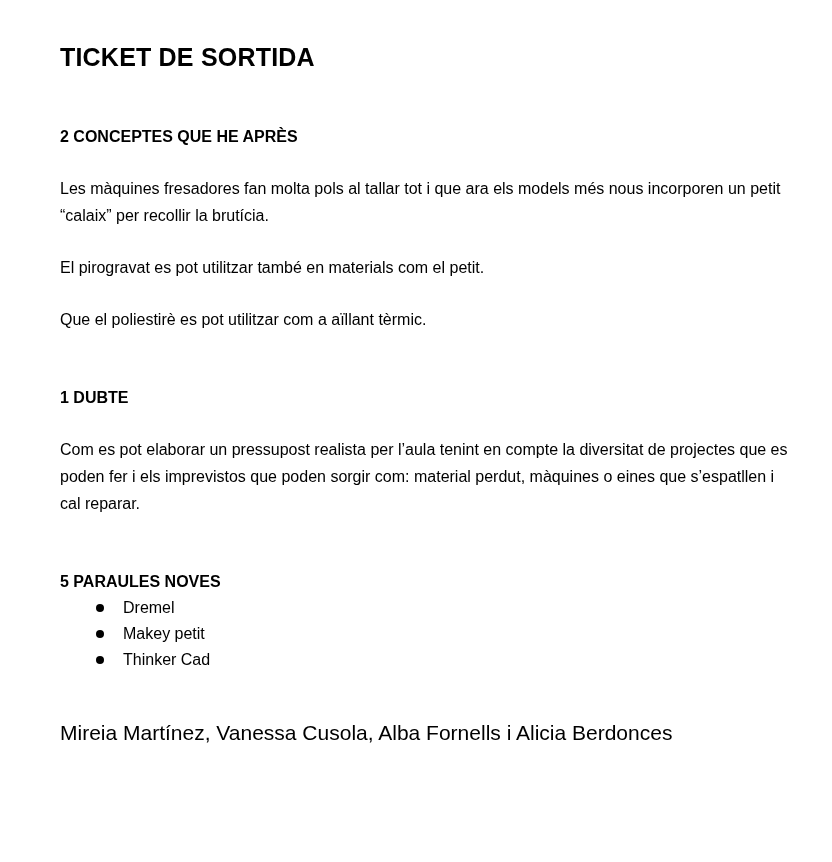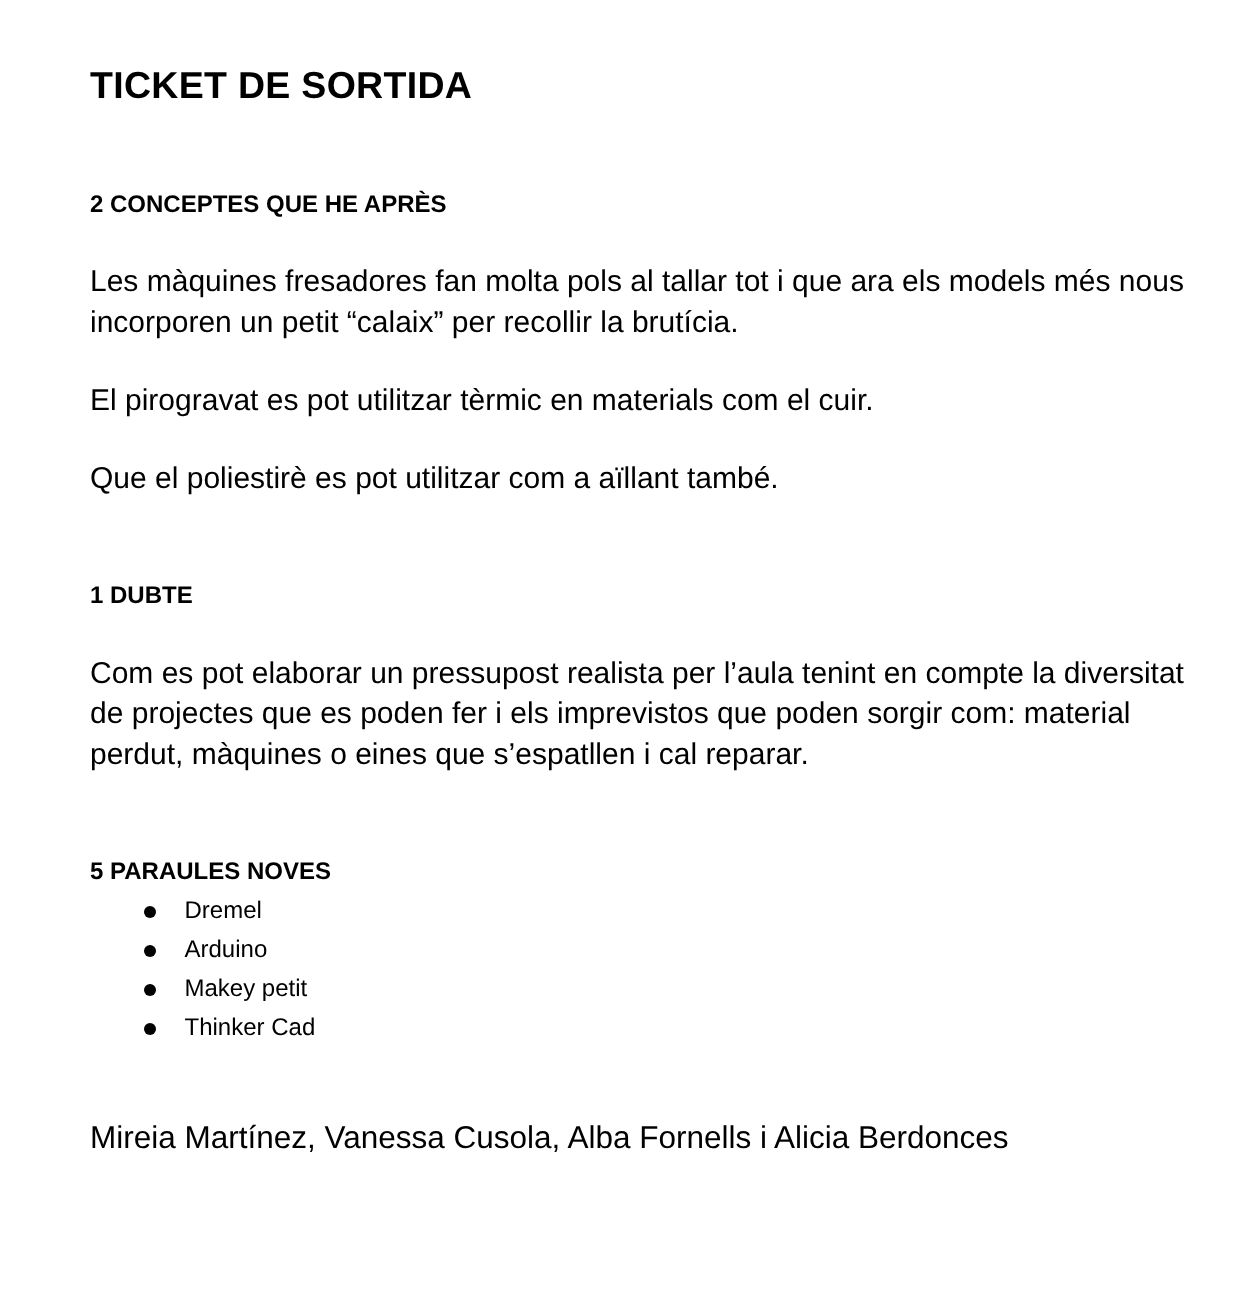--- a/index.html
+++ b/index.html
@@ -38,7 +38,7 @@
     margin: 51px 0 0 0;
   }
   .body-paragraph {
-    font-size: 20px;
+    font-size: 16px;
     line-height: 27px;
     margin: 25px 0 0 0;
   }

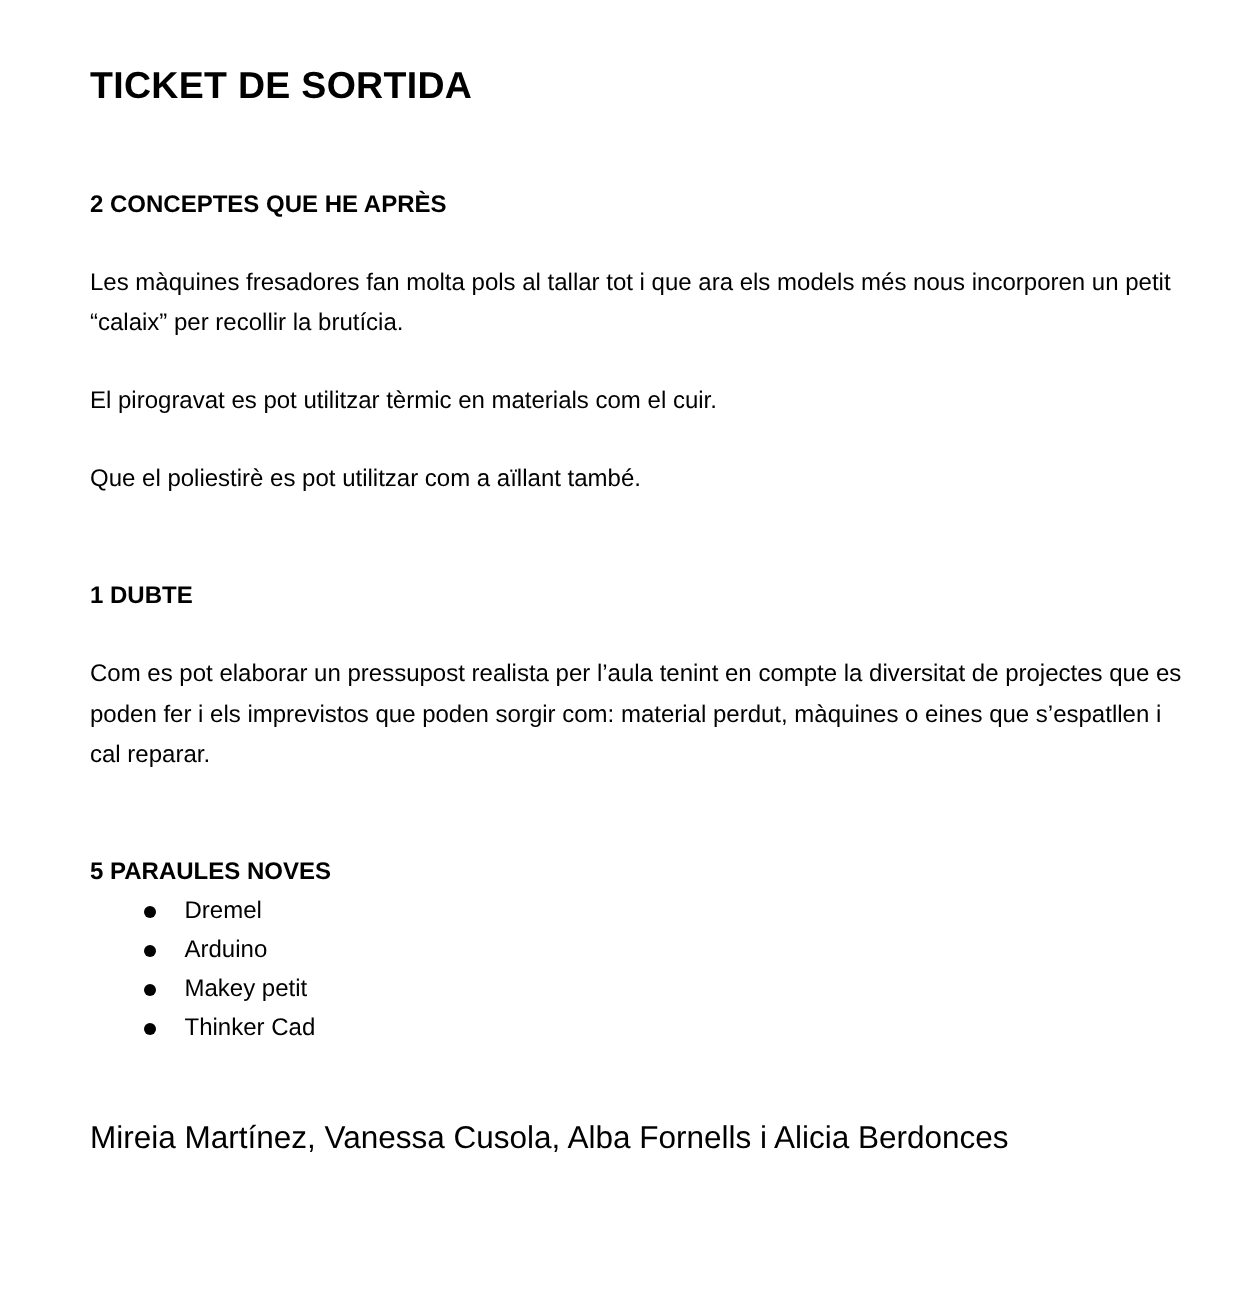--- a/index.html
+++ b/index.html
@@ -78,7 +78,7 @@
 
     <h2 class="section-heading">2 CONCEPTES QUE HE APRÈS</h2>
     <p class="body-paragraph">Les màquines fresadores fan molta pols al tallar tot i que ara els models més nous incorporen un petit “calaix” per recollir la brutícia.</p>
-    <p class="body-paragraph">El pirogravat es pot utilitzar tèrmic en materials com el cuir.</p>
+    <p class="body-paragraph">El pirogravat es pot utilitzar també en materials com el petit.</p>
     <p class="body-paragraph">Que el poliestirè es pot utilitzar com a aïllant també.</p>
 
     <h2 class="section-heading">1 DUBTE</h2>

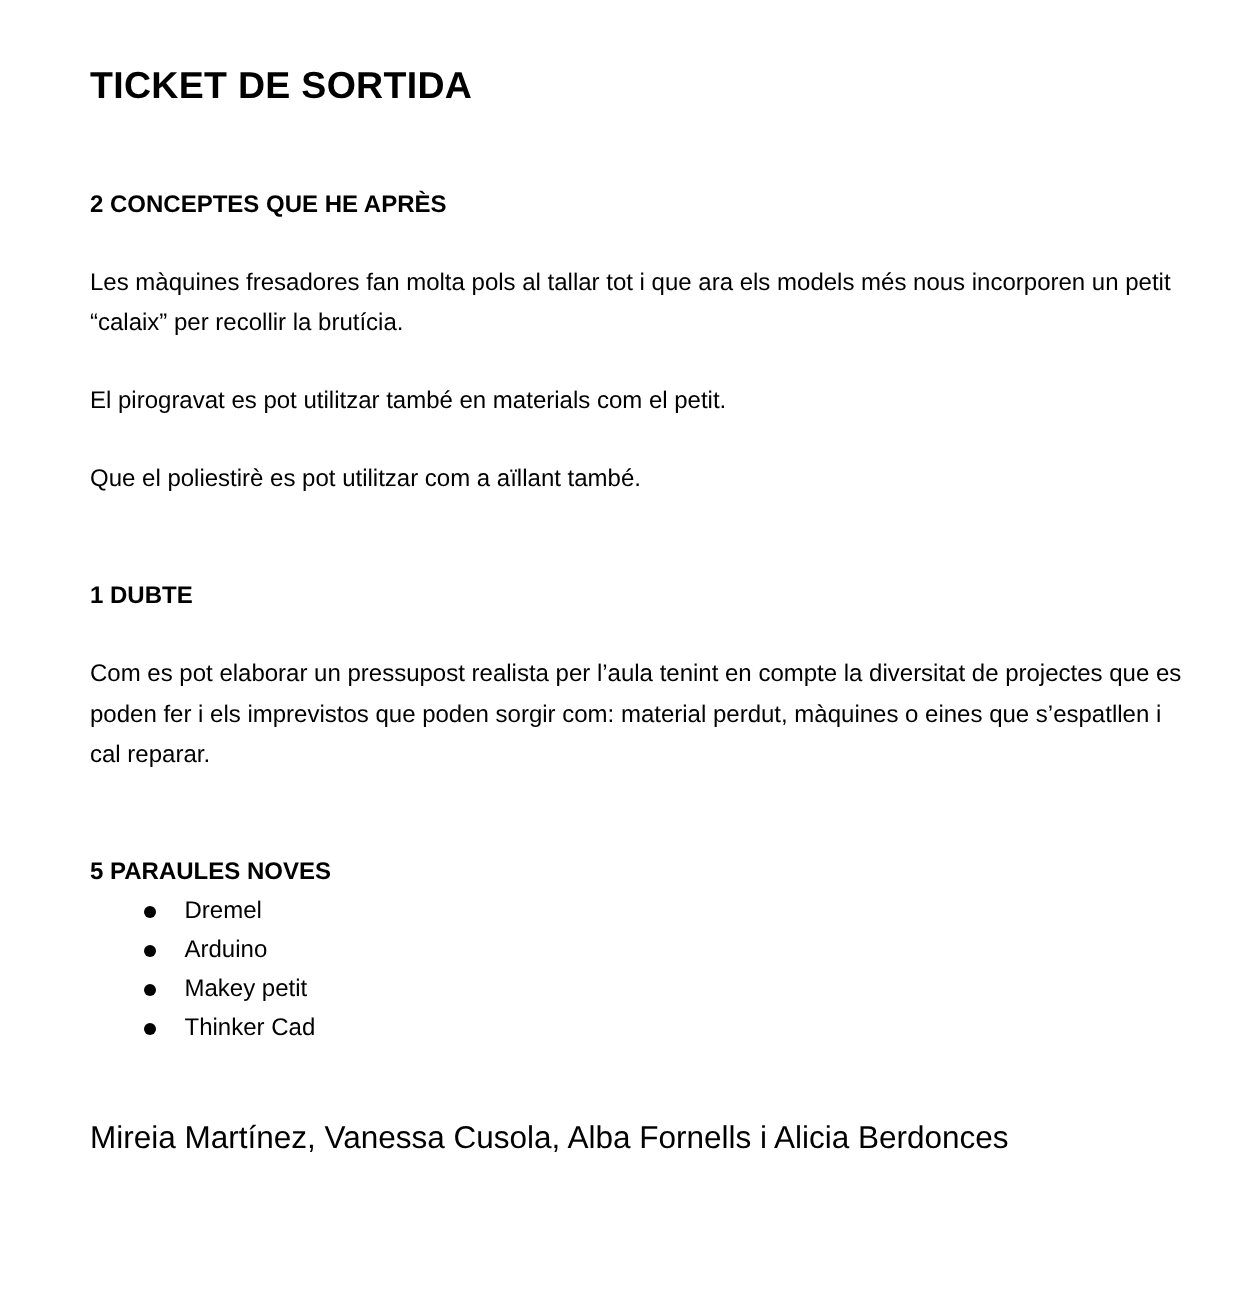--- a/index.html
+++ b/index.html
@@ -79,7 +79,7 @@
     <h2 class="section-heading">2 CONCEPTES QUE HE APRÈS</h2>
     <p class="body-paragraph">Les màquines fresadores fan molta pols al tallar tot i que ara els models més nous incorporen un petit “calaix” per recollir la brutícia.</p>
     <p class="body-paragraph">El pirogravat es pot utilitzar també en materials com el petit.</p>
-    <p class="body-paragraph">Que el poliestirè es pot utilitzar com a aïllant també.</p>
+    <p class="body-paragraph">Que el poliestirè es pot utilitzar com a aïllant tèrmic.</p>
 
     <h2 class="section-heading">1 DUBTE</h2>
     <p class="body-paragraph">Com es pot elaborar un pressupost realista per l’aula tenint en compte la diversitat de projectes que es poden fer i els imprevistos que poden sorgir com: material perdut, màquines o eines que s’espatllen i cal reparar.</p>

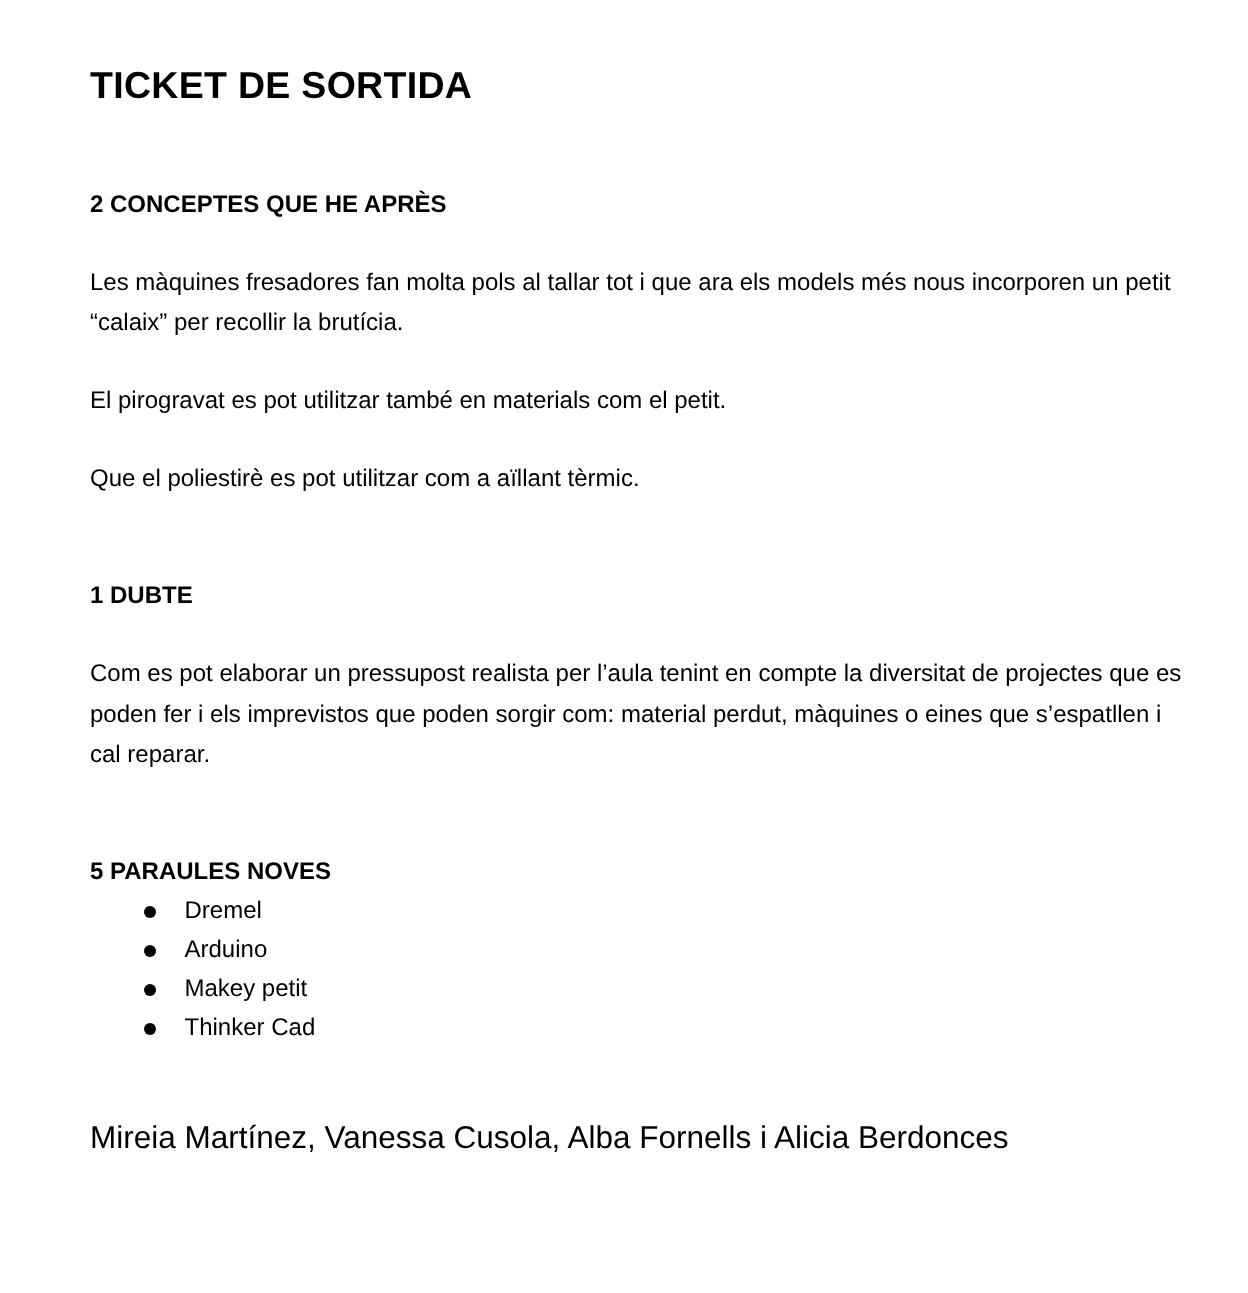--- a/index.html
+++ b/index.html
@@ -92,10 +92,6 @@
       </li>
       <li>
         <span class="bullet-dot"></span>
-        <span>Arduino</span>
-      </li>
-      <li>
-        <span class="bullet-dot"></span>
         <span>Makey petit</span>
       </li>
       <li>

